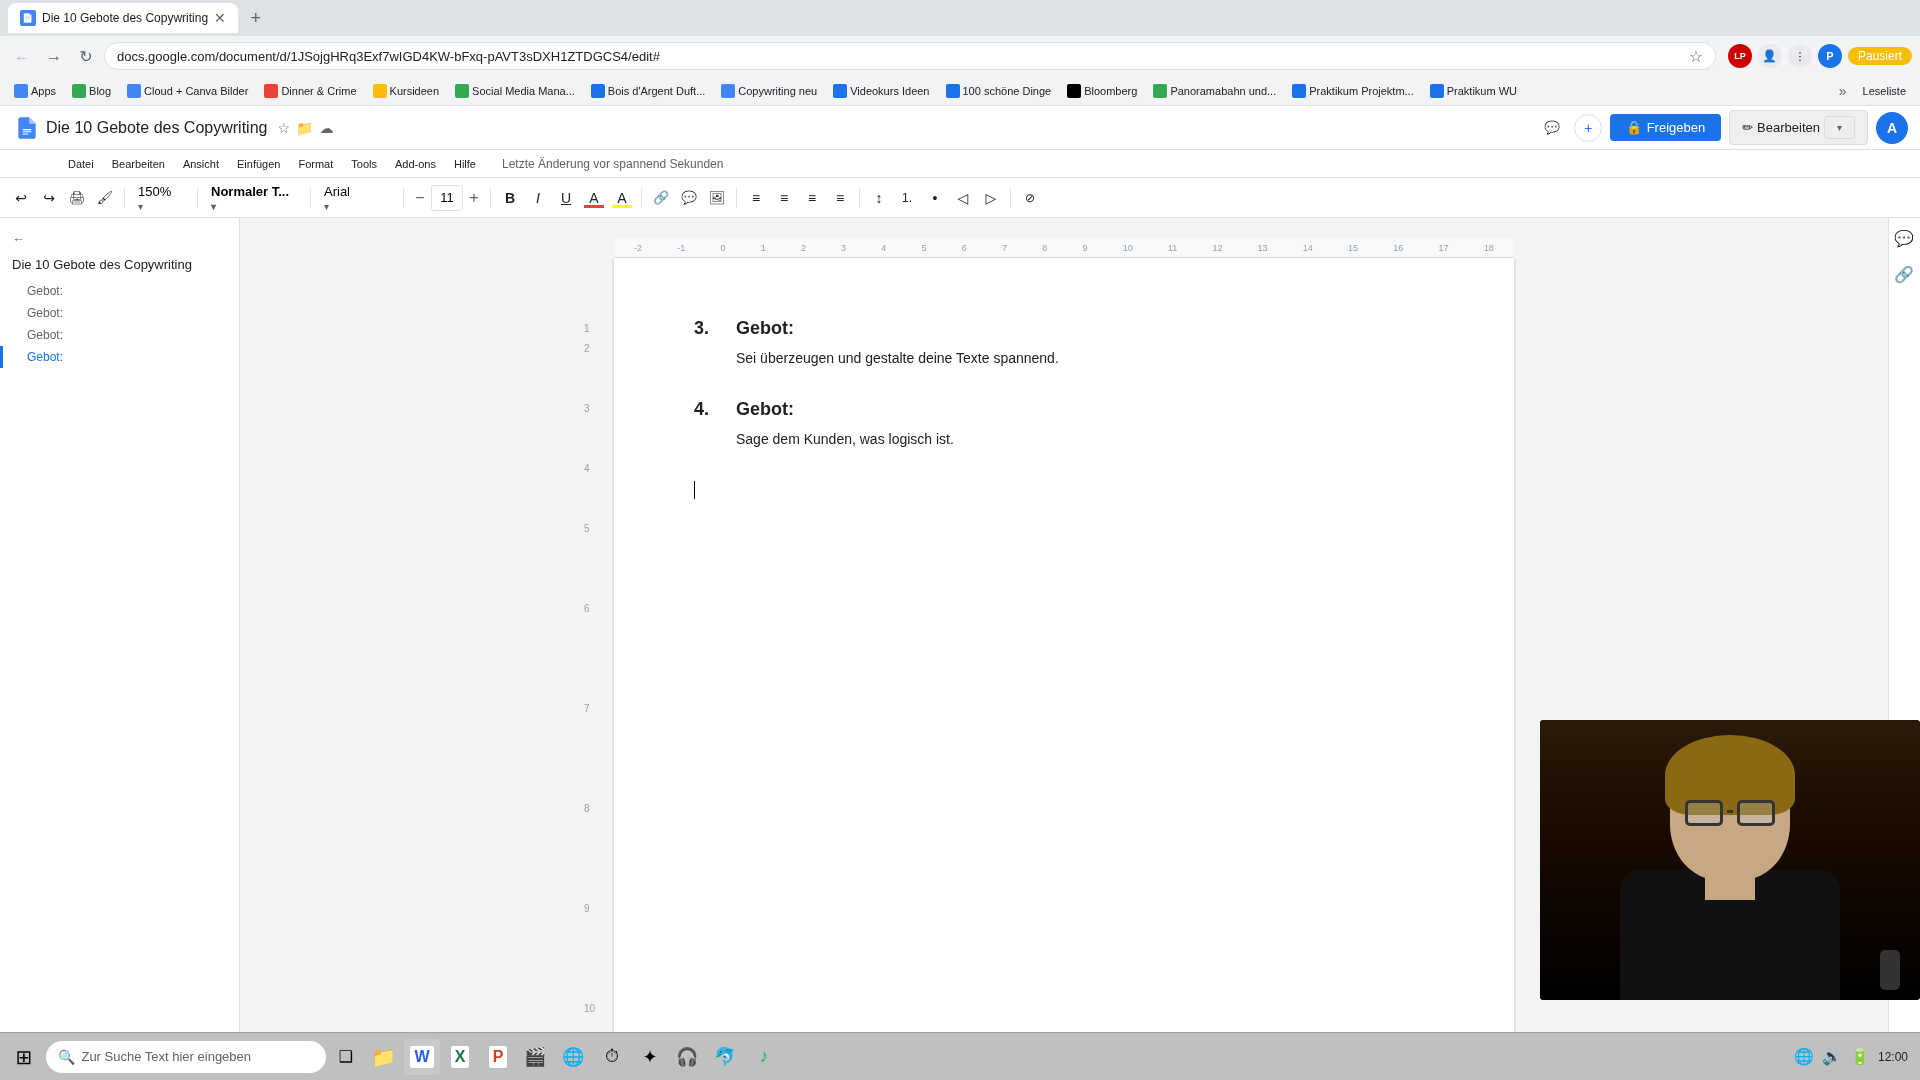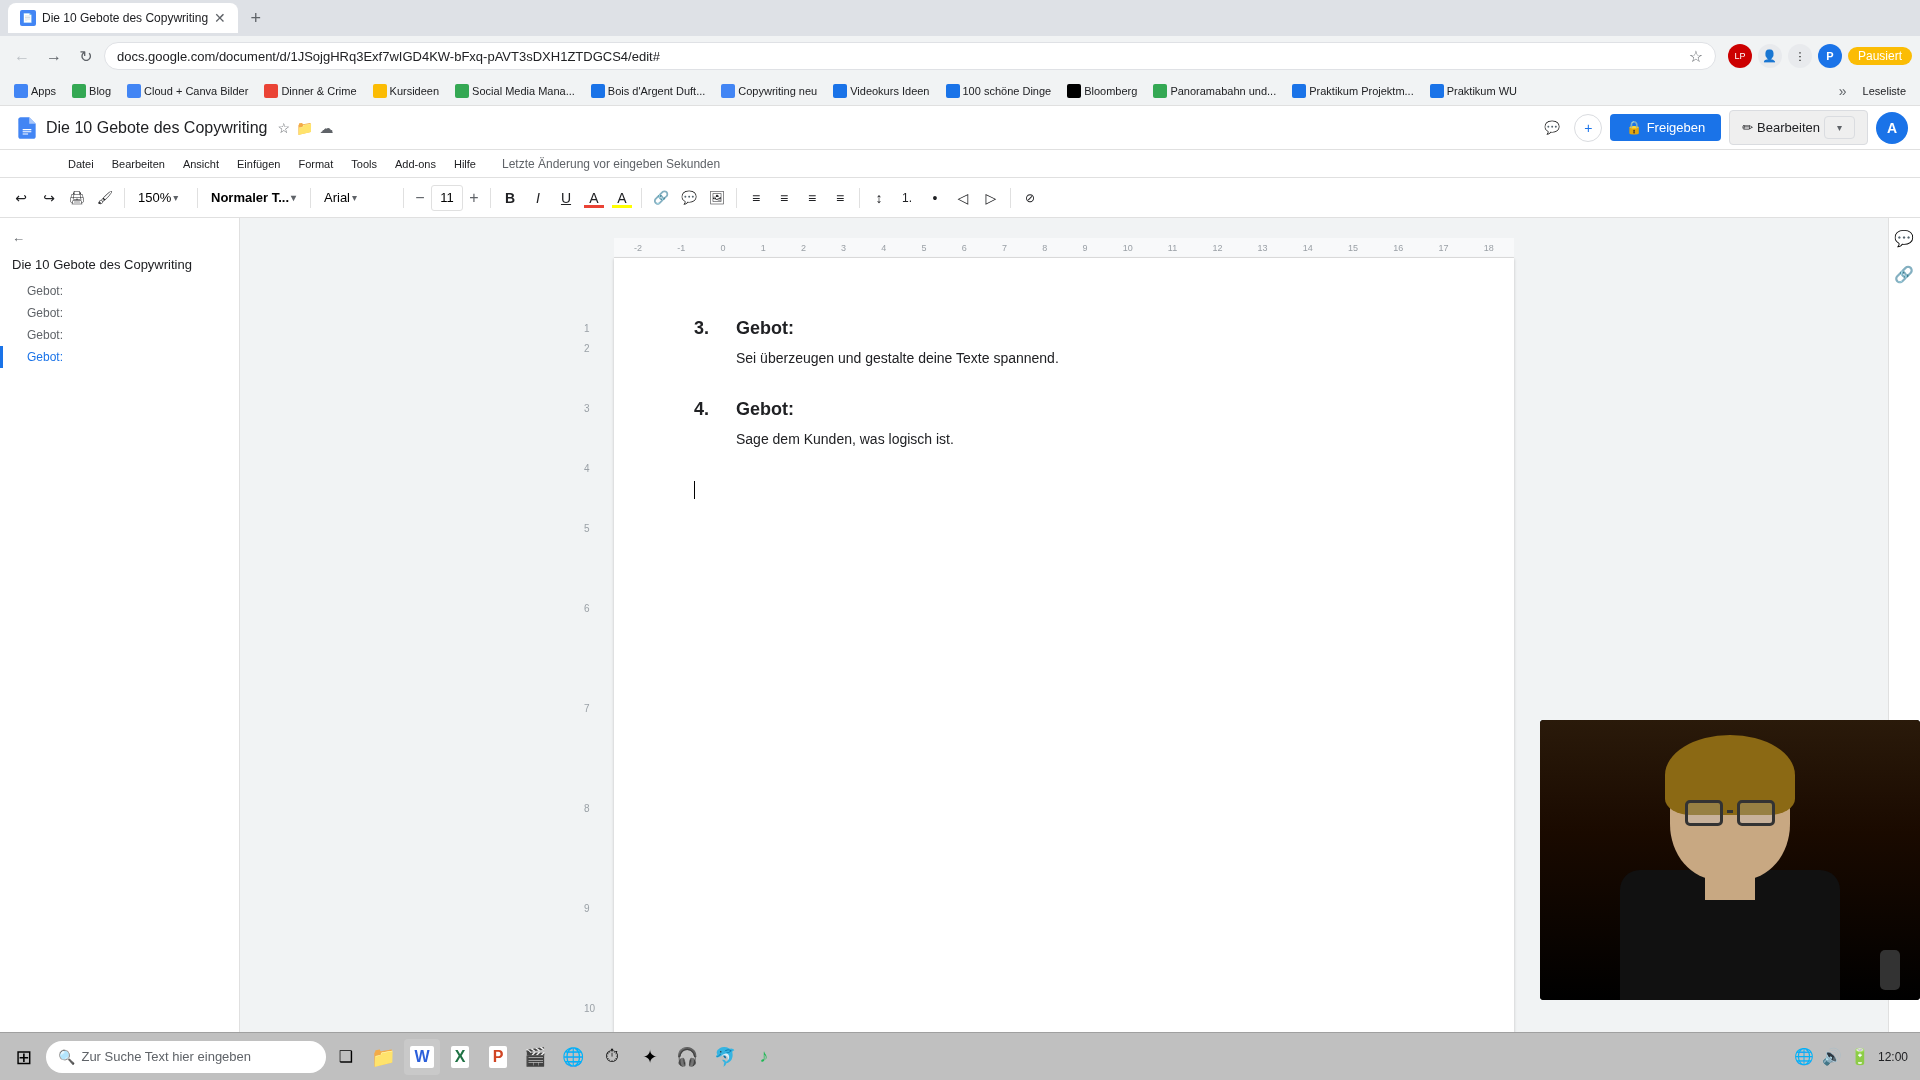--- a/index.html
+++ b/index.html
@@ -152,7 +152,7 @@
       <span class="bookmark-btn">☆</span>
     </div>
     <div class="extension-area">
-      <div class="ext-icon" style="background:#cc0000; color:white; font-size:9px; font-weight:normal;">LP</div>
+      <div class="ext-icon" style="background:#cc0000; color:white; font-size:9px; font-weight:bold;">LP</div>
       <div class="ext-icon" style="background:#e8eaed; font-size:12px;">👤</div>
       <div class="ext-icon">⋮</div>
       <div class="ext-icon" style="background:#1a73e8; color:white; font-weight:bold; font-size:11px;">P</div>

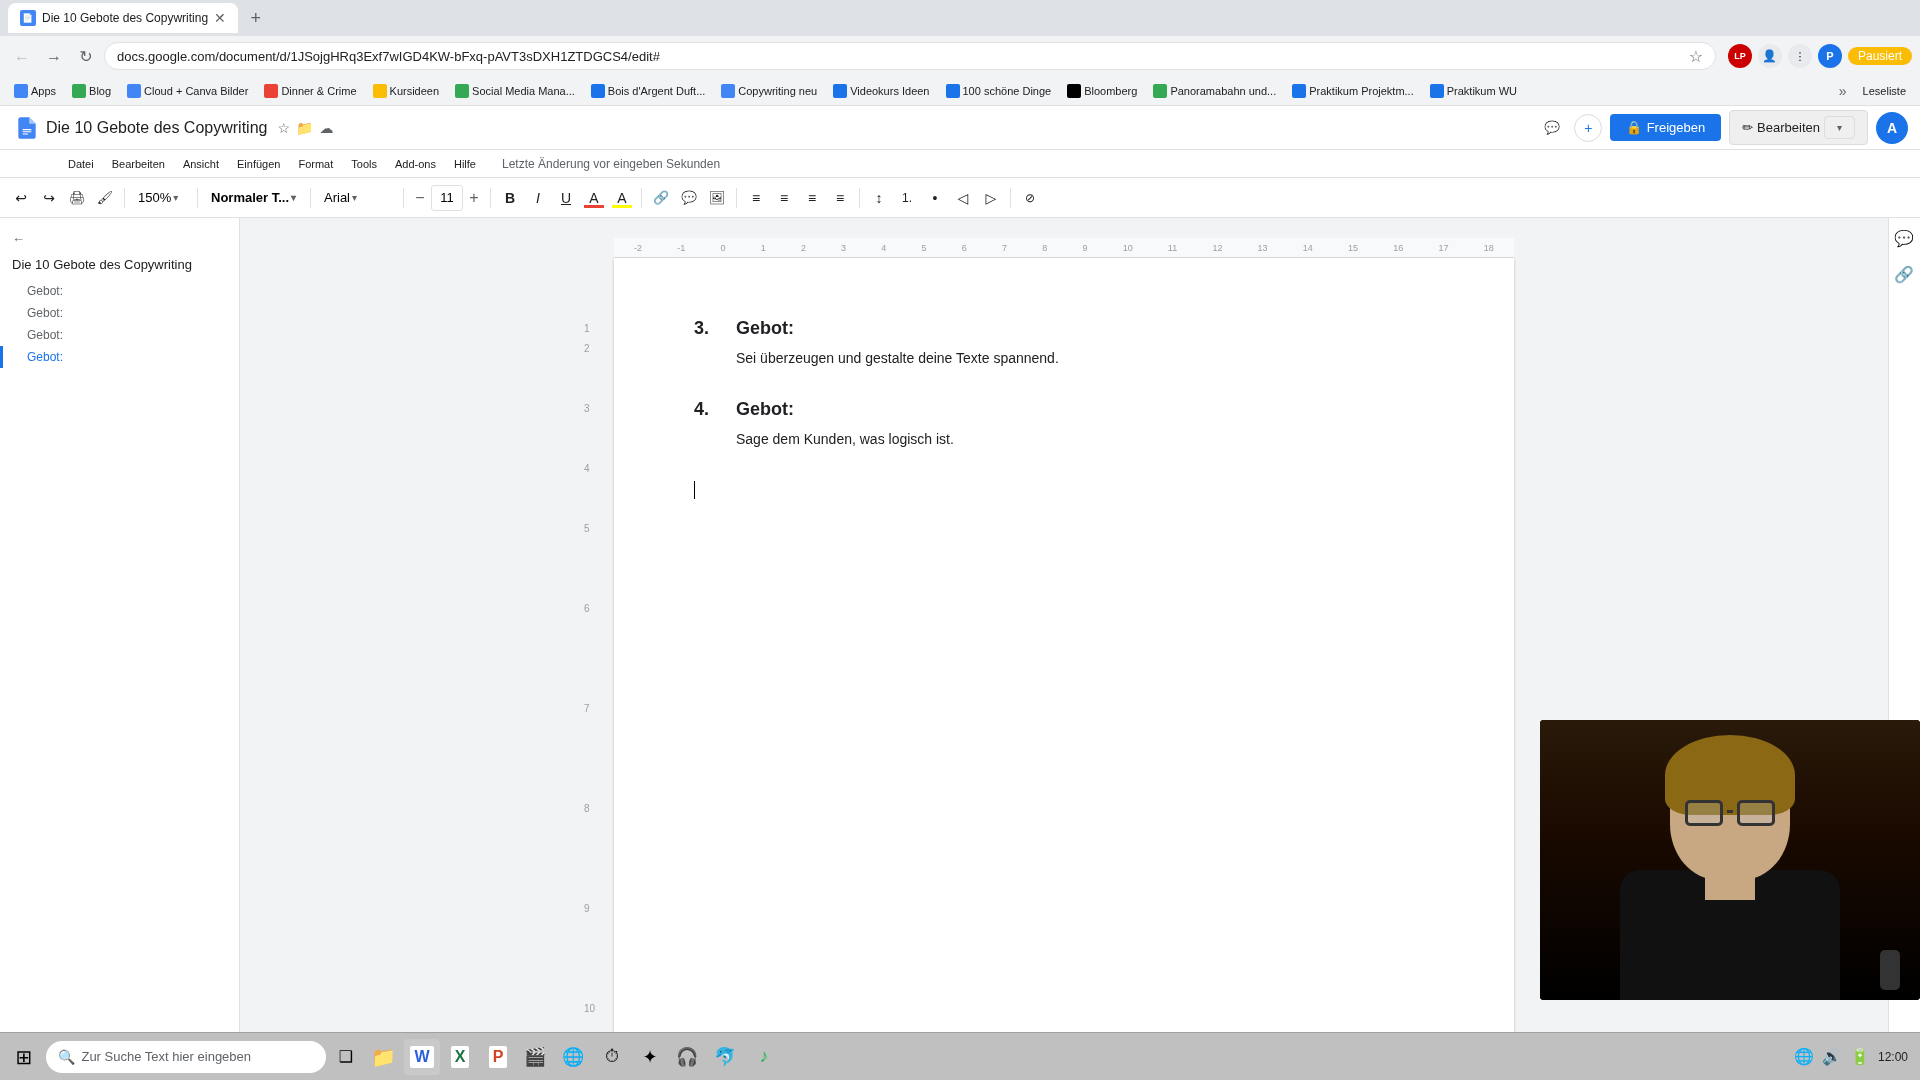--- a/index.html
+++ b/index.html
@@ -266,7 +266,7 @@
     <span class="menu-item">Tools</span>
     <span class="menu-item">Add-ons</span>
     <span class="menu-item">Hilfe</span>
-    <span class="save-status">Letzte Änderung vor eingeben Sekunden</span>
+    <span class="save-status">Letzte Änderung vor spannend Sekunden</span>
   </div>
 
   <div class="toolbar">

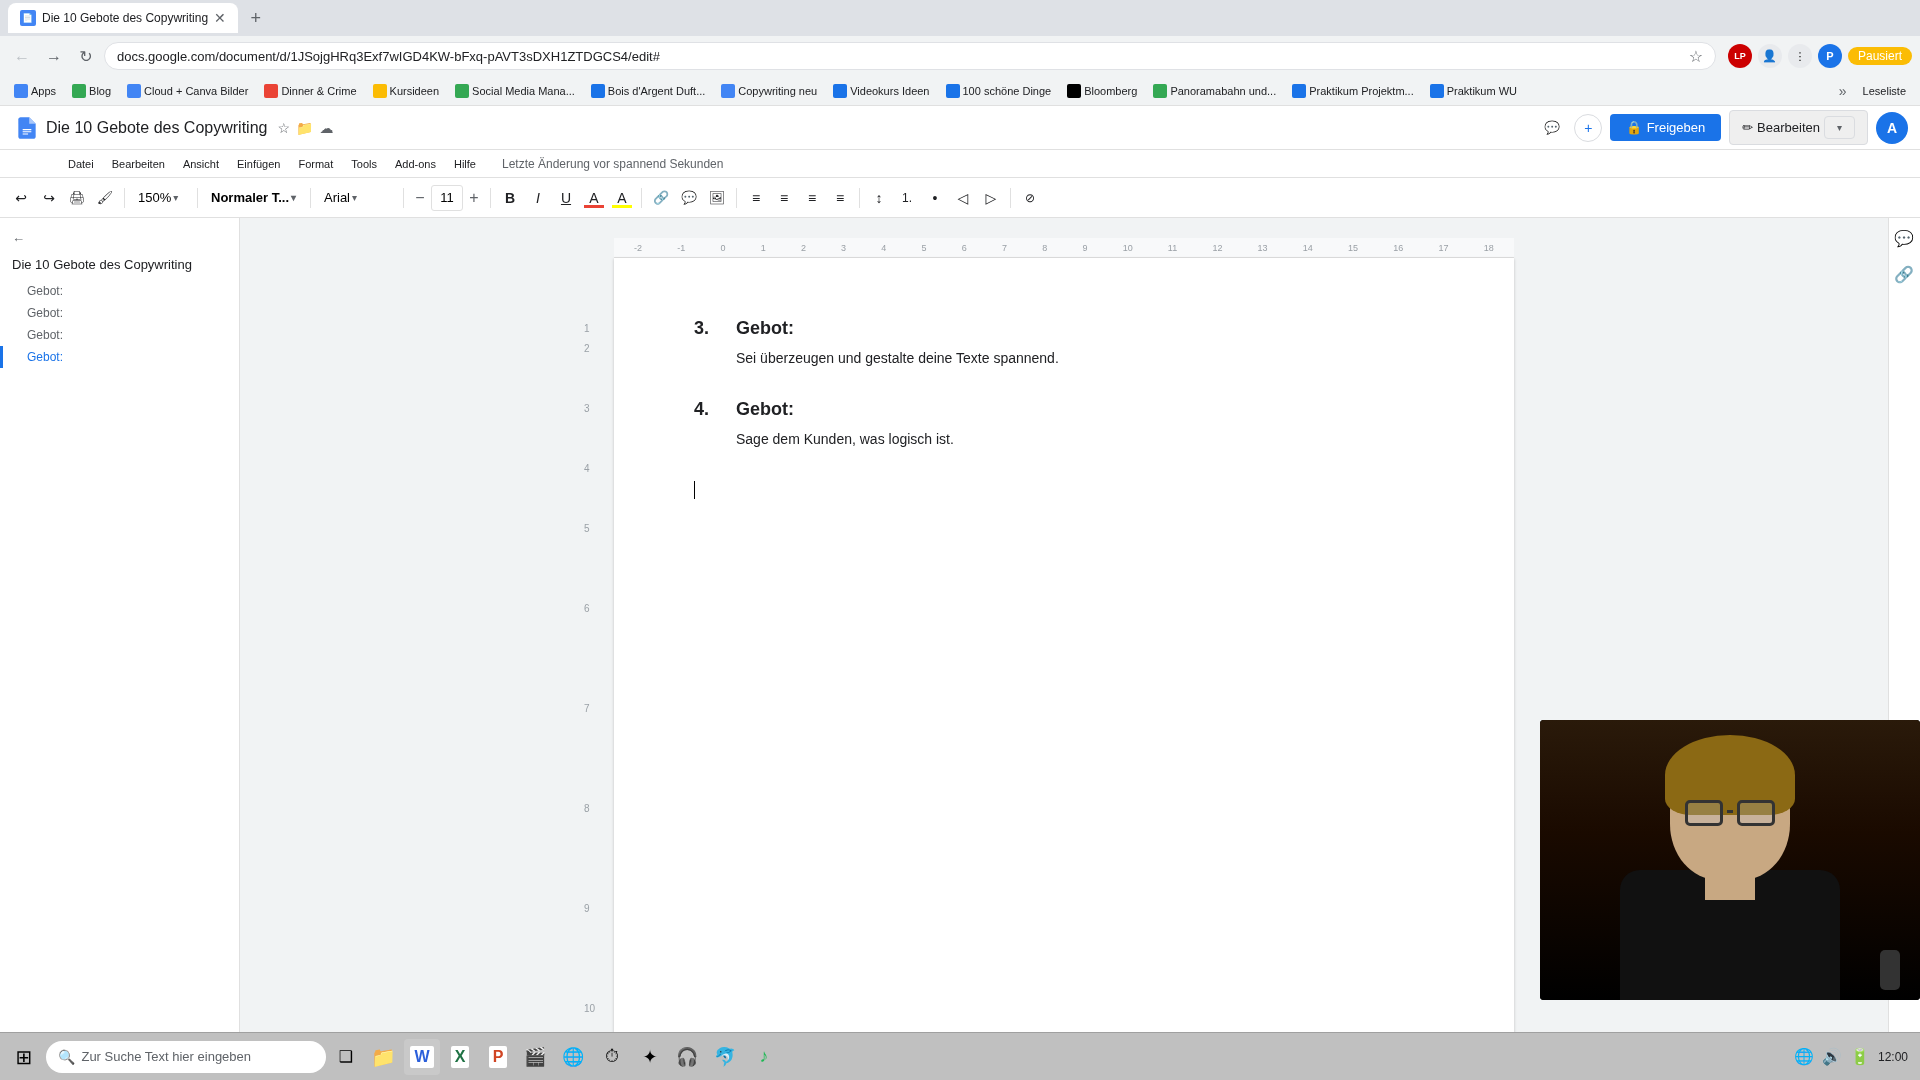--- a/index.html
+++ b/index.html
@@ -57,7 +57,7 @@
     .toolbar { display: flex; align-items: center; padding: 2px 8px; gap: 2px; border-bottom: 1px solid #e0e0e0; height: 40px; background: #fff; }
     .toolbar-btn { width: 26px; height: 26px; display: flex; align-items: center; justify-content: center; border-radius: 4px; cursor: pointer; color: #202124; font-size: 14px; }
     .toolbar-separator { width: 1px; height: 20px; background: #e0e0e0; margin: 0 4px; }
-    .toolbar-dropdown { display: flex; align-items: center; gap: 2px; padding: 2px 6px; border-radius: 4px; cursor: pointer; border: 1px solid transparent; font-size: 13px; }
+    .toolbar-dropdown { display: flex; align-items: flex-start; gap: 2px; padding: 2px 6px; border-radius: 4px; cursor: pointer; border: 1px solid transparent; font-size: 13px; flex-direction: column; }
     .toolbar-dropdown .caret { font-size: 10px; color: #5f6368; }
     .zoom-dropdown { min-width: 60px; }
     .style-dropdown { min-width: 100px; font-weight: bold; }

